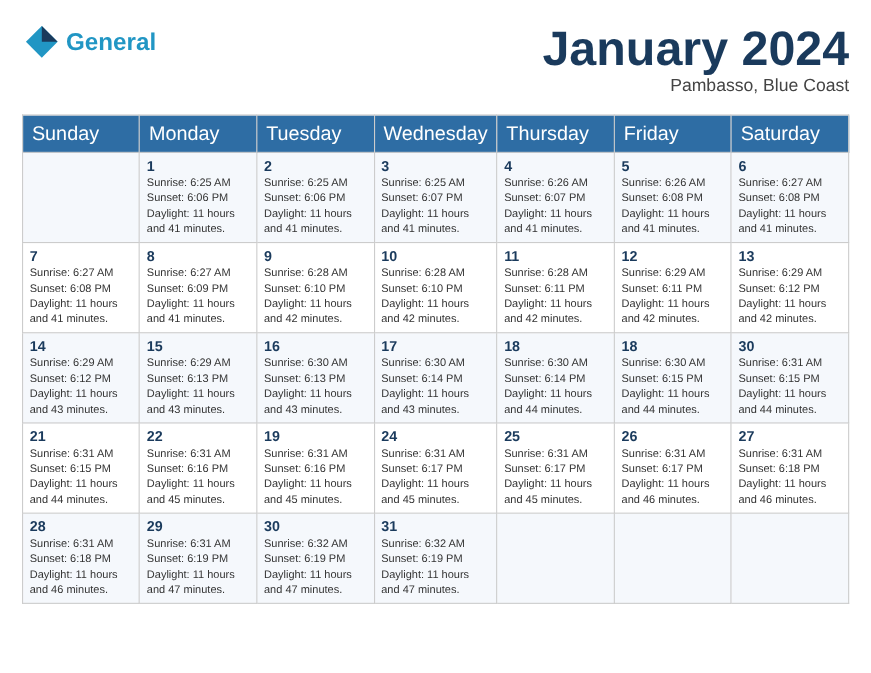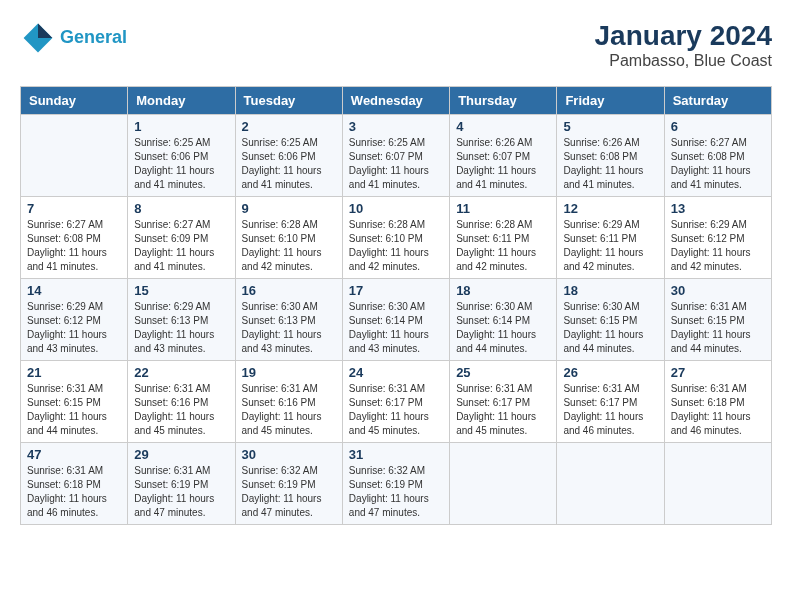--- a/index.html
+++ b/index.html
@@ -21,7 +21,7 @@
       align-items: center;
     }
     .logo-text {
-      font-size: 18px;
+      font-size: 22px;
       font-weight: bold;
       color: #1a3a5c;
       line-height: 1.1;

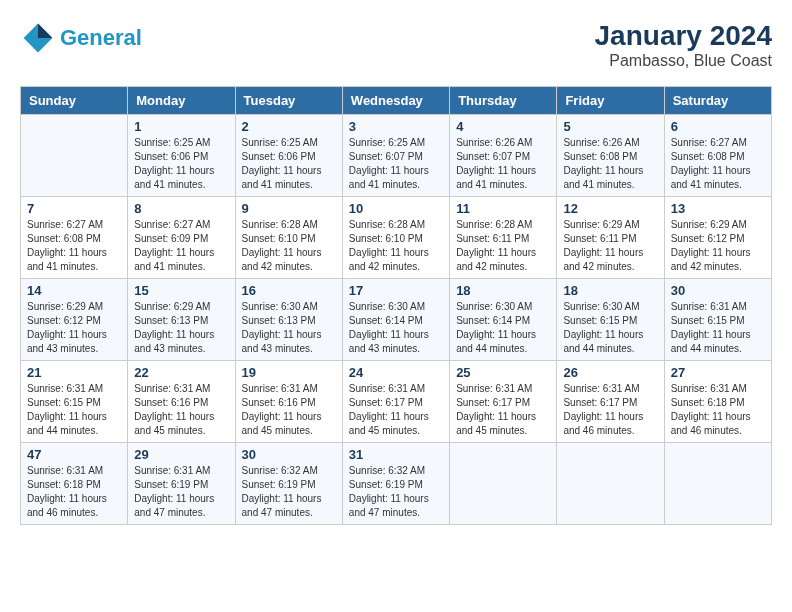--- a/index.html
+++ b/index.html
@@ -38,7 +38,7 @@
       text-align: right;
     }
     .month-title {
-      font-size: 28px;
+      font-size: 44px;
       font-weight: bold;
       color: #1a3a5c;
     }

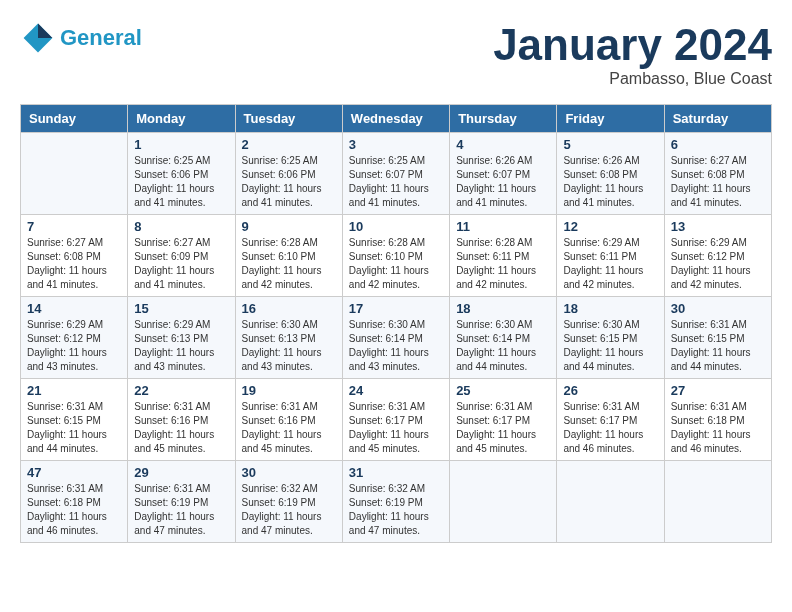--- a/index.html
+++ b/index.html
@@ -56,8 +56,8 @@
       color: #fff;
       text-align: left;
       padding: 6px 8px;
-      font-size: 13px;
-      font-weight: bold;
+      font-size: 18px;
+      font-weight: normal;
       border: 1px solid #ccc;
     }
     tbody tr td {

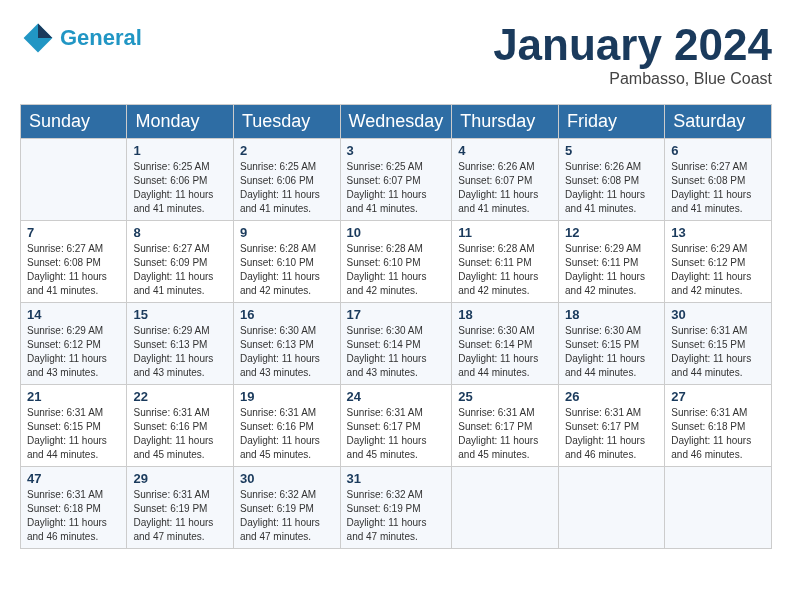--- a/index.html
+++ b/index.html
@@ -240,7 +240,7 @@
       </tr>
       <tr>
         <td>
-          <div class="day-number">47</div>
+          <div class="day-number">28</div>
           <div class="day-detail">Sunrise: 6:31 AM<br>Sunset: 6:18 PM<br>Daylight: 11 hours and 46 minutes.</div>
         </td>
         <td>

